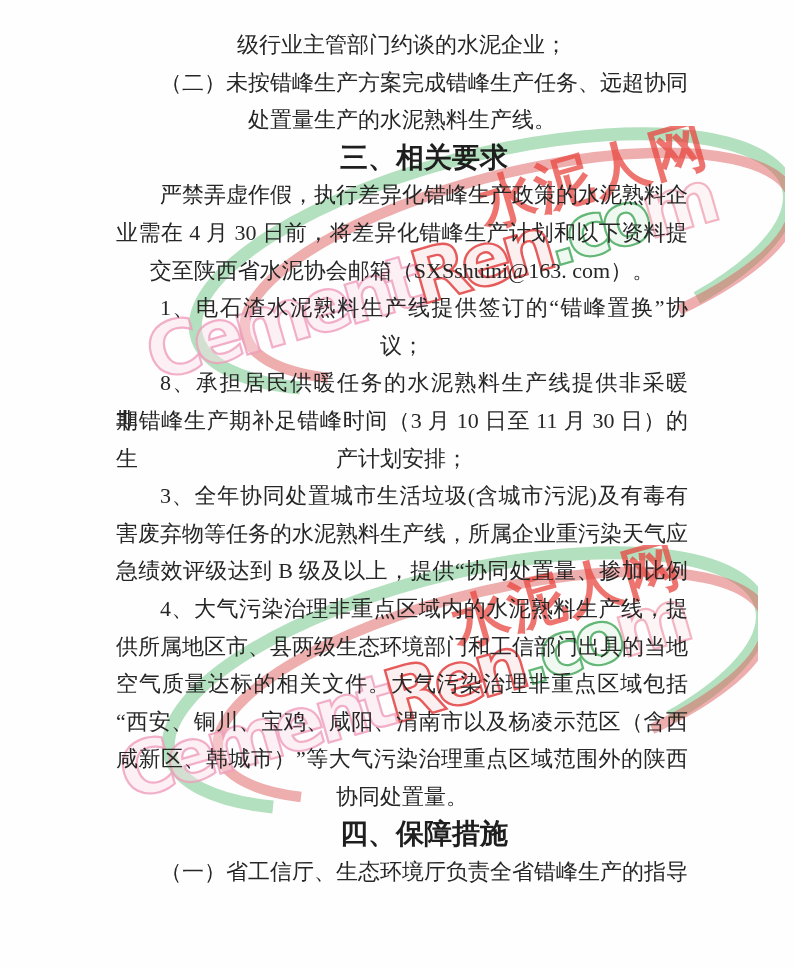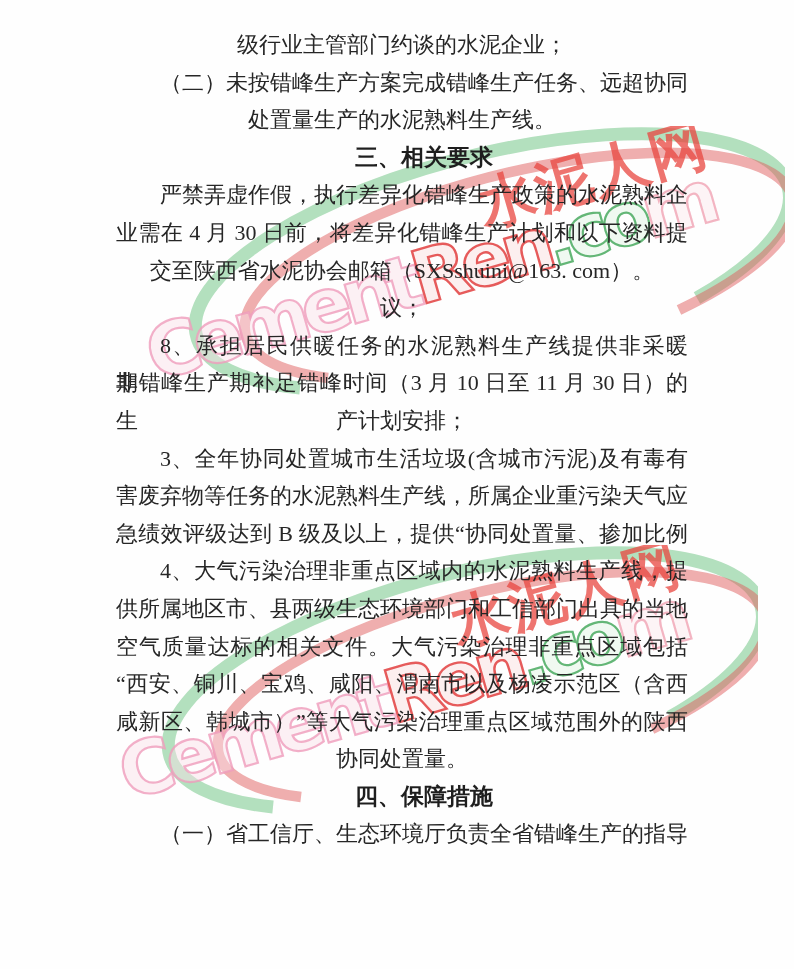--- a/index.html
+++ b/index.html
@@ -46,7 +46,7 @@
   .line.heading {
     font-family: "Liberation Sans", sans-serif;
     font-weight: 700;
-    font-size: 23px;
+    font-size: 28px;
     color: #1e1e1e;
   }
   

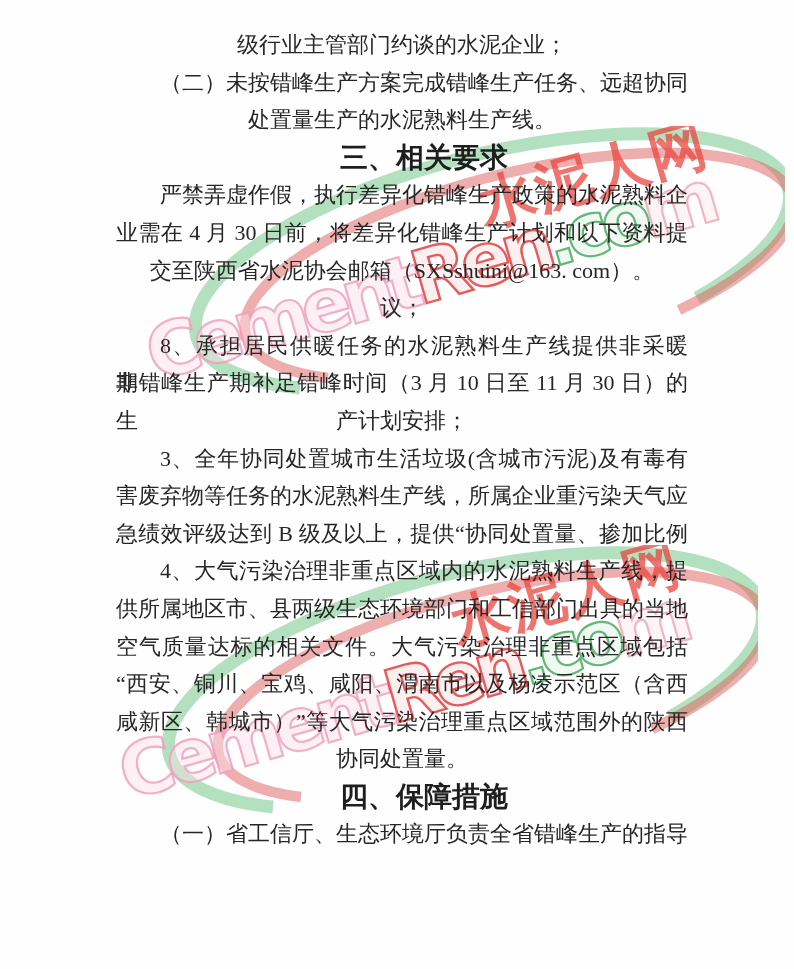--- a/index.html
+++ b/index.html
@@ -114,6 +114,7 @@
     <div class="line indent justify">严禁弄虚作假，执行差异化错峰生产政策的水泥熟料企</div>
     <div class="line justify">业需在 4 月 30 日前，将差异化错峰生产计划和以下资料提</div>
     <div class="line">交至陕西省水泥协会邮箱（SXSshuini@163. com）。</div>
+    <div class="line indent justify">1、电石渣水泥熟料生产线提供签订的“错峰置换”协</div>
     <div class="line">议；</div>
     <div class="line indent justify">8、承担居民供暖任务的水泥熟料生产线提供非采暖期、</div>
     <div class="line justify">非错峰生产期补足错峰时间（3 月 10 日至 11 月 30 日）的生</div>

